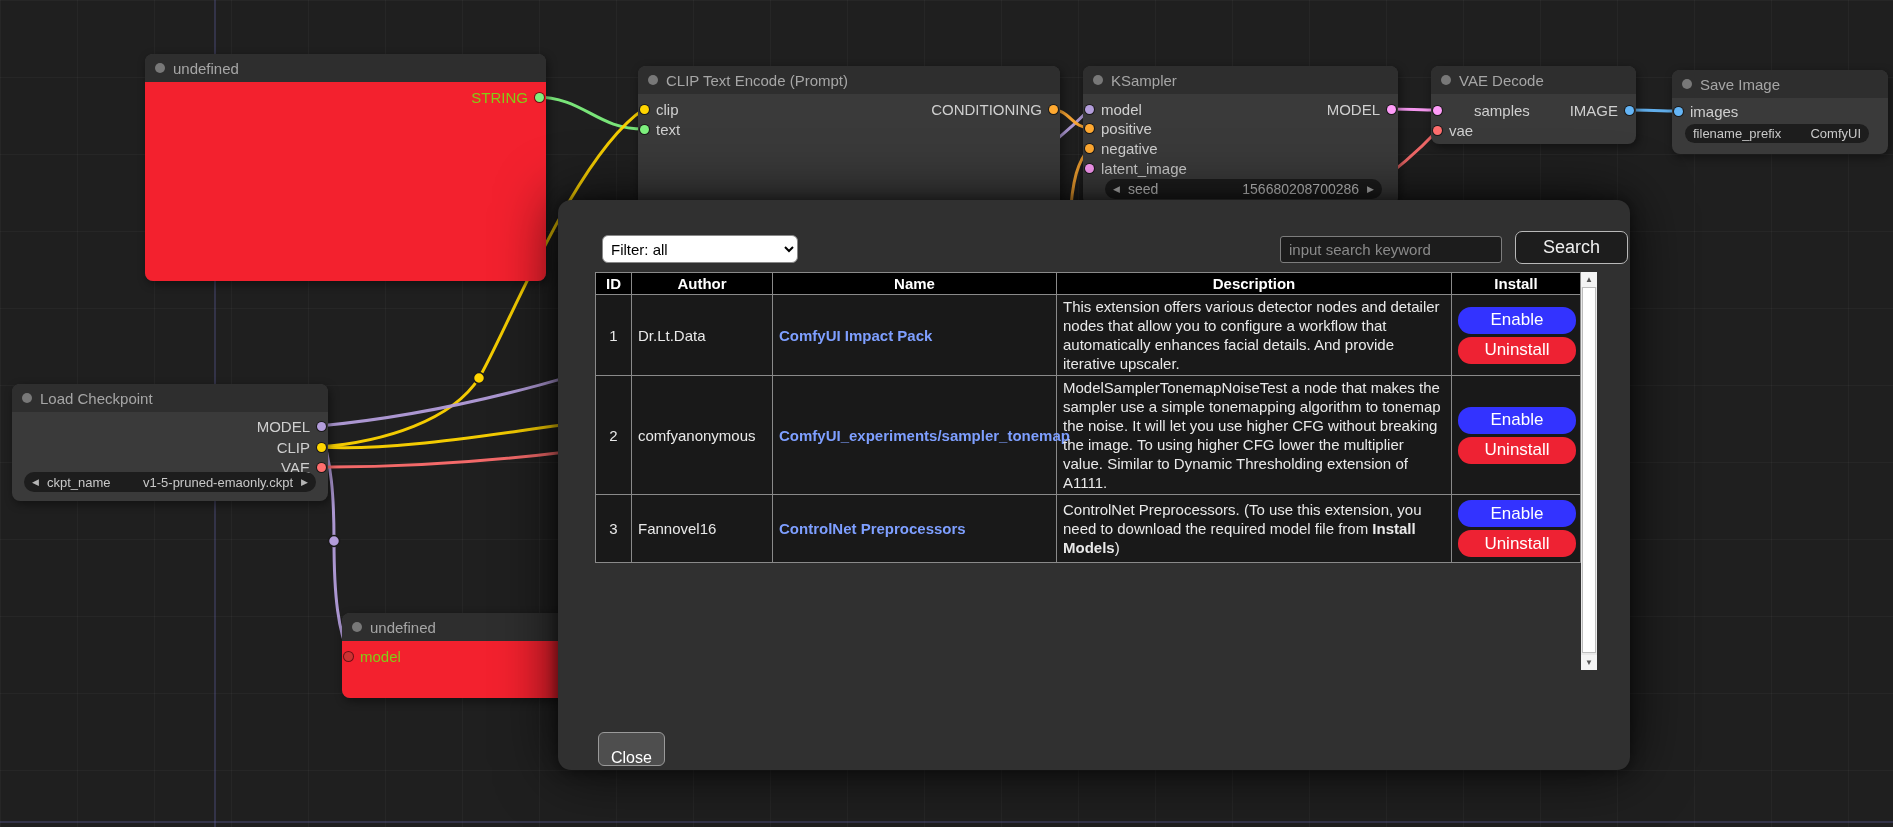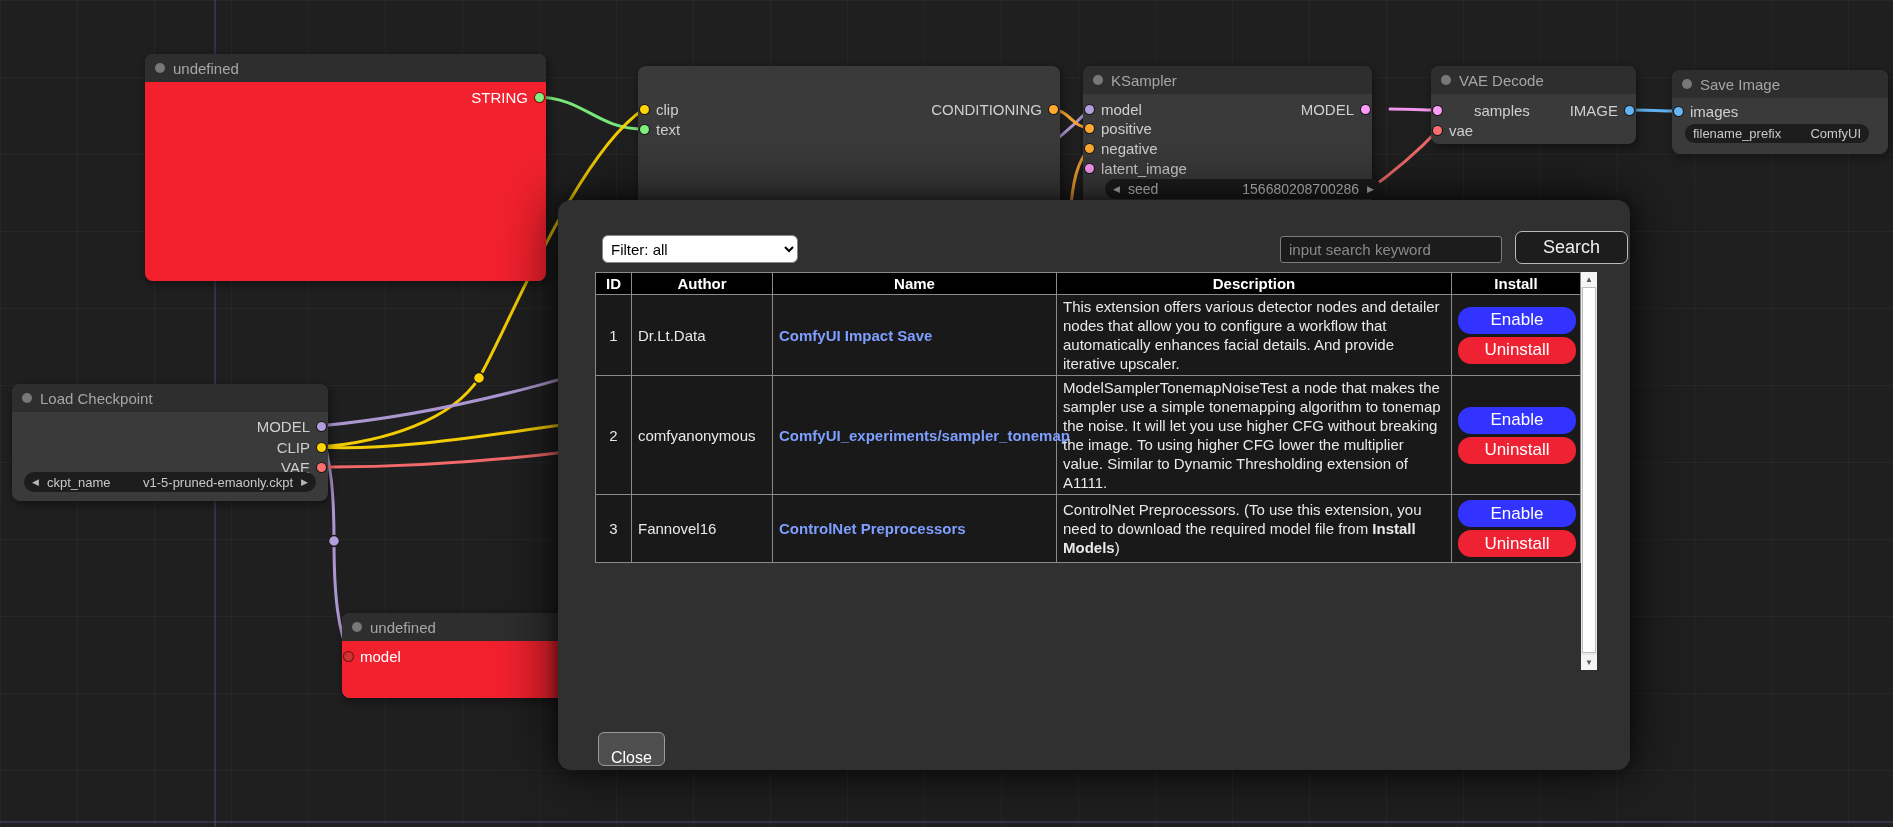--- a/index.html
+++ b/index.html
@@ -124,6 +124,10 @@
 </div>
 
 <div class="node" style="left:638px;top:66px;width:422px;height:160px;">
+  <div class="node-title">
+    <span class="t-dot"></span>
+    <span>CLIP Text Encode (Prompt)</span>
+  </div>
   <div class="slot in" style="top:34px;">
     <span class="dot d-clip"></span>
     <span>clip</span>

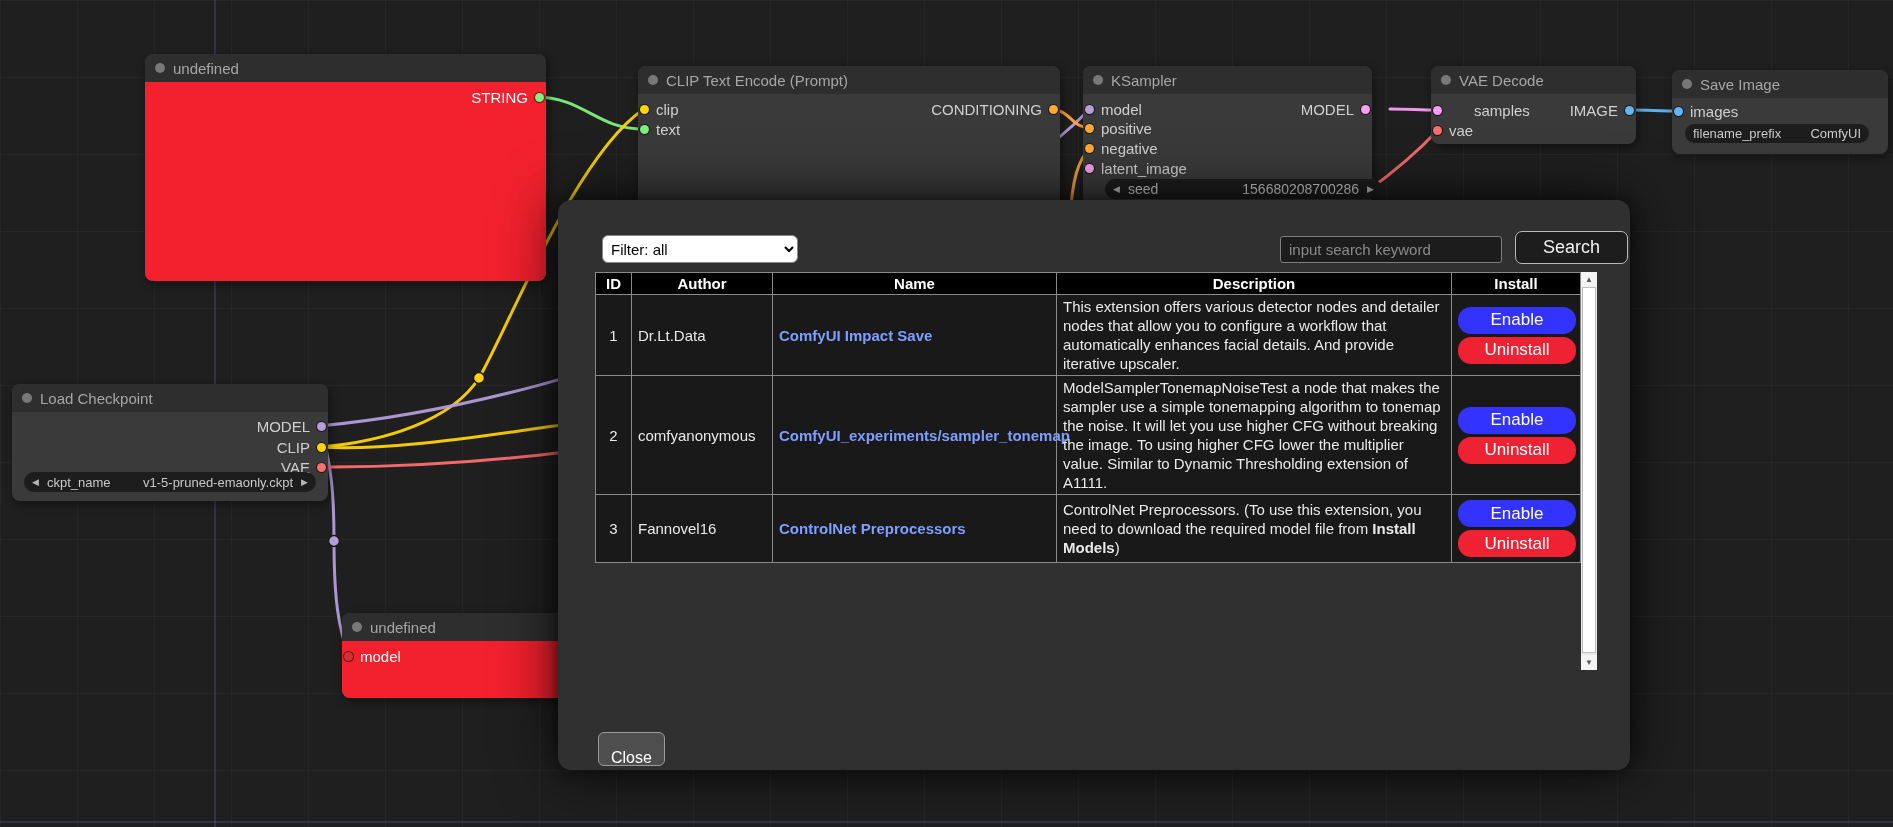--- a/index.html
+++ b/index.html
@@ -142,7 +142,7 @@
   </div>
 </div>
 
-<div class="node" style="left:1083px;top:66px;width:289px;height:140px;">
+<div class="node" style="left:1083px;top:66px;width:315px;height:140px;">
   <div class="node-title">
     <span class="t-dot"></span>
     <span>KSampler</span>

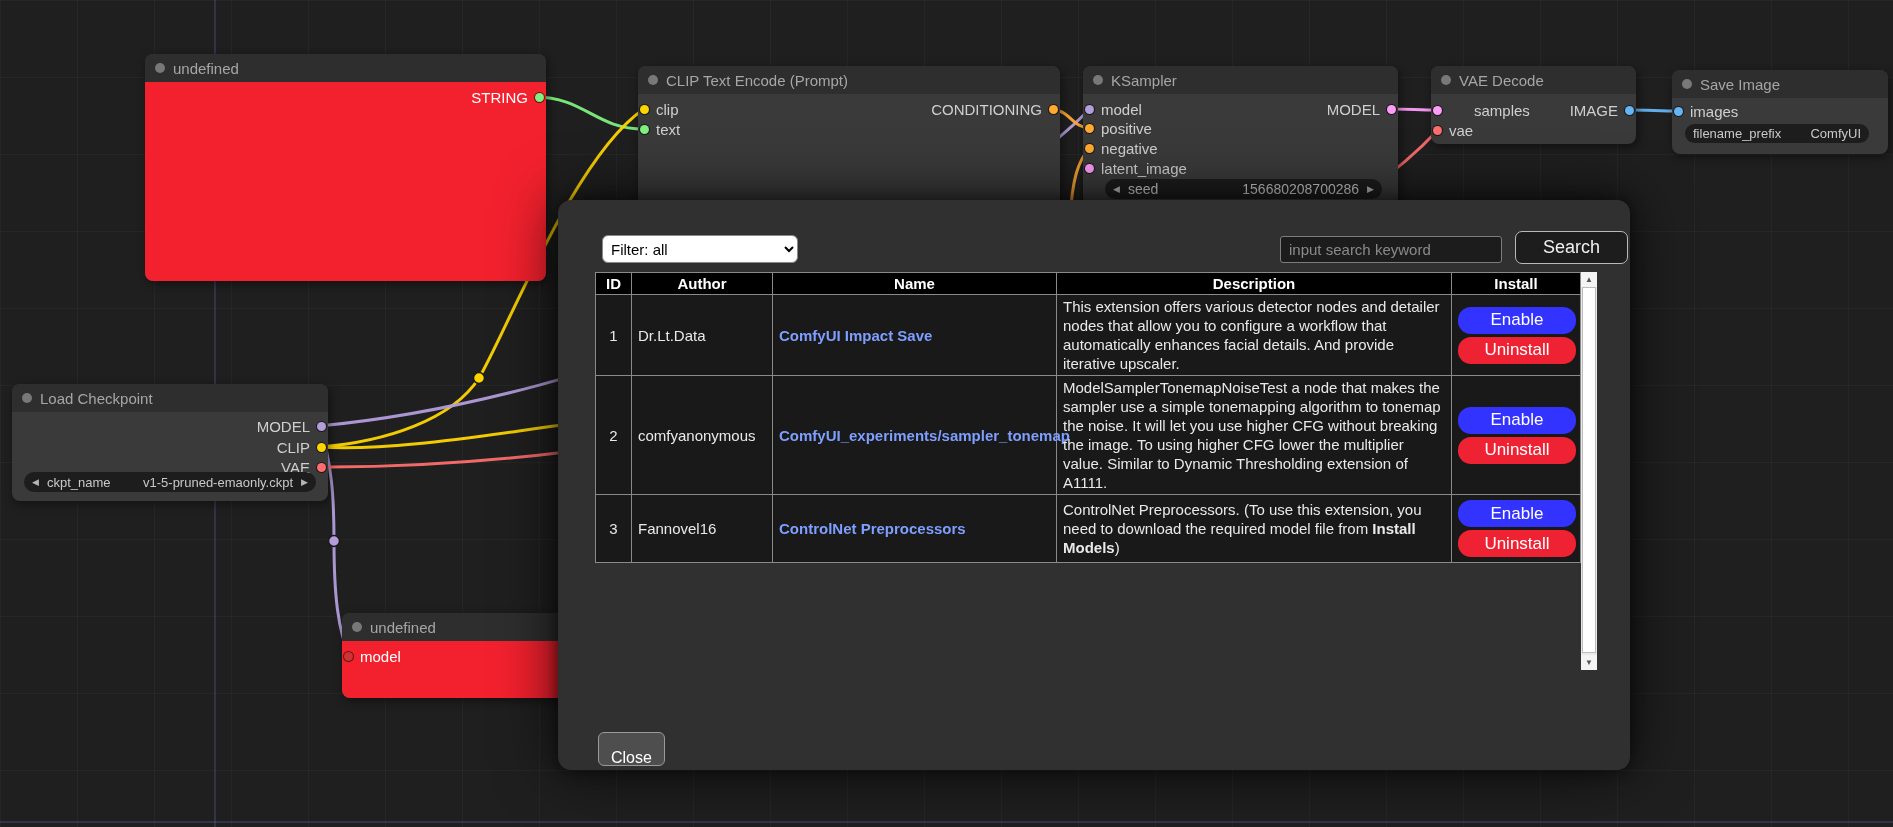--- a/index.html
+++ b/index.html
@@ -41,7 +41,7 @@
   .t-dot{width:10px;height:10px;border-radius:50%;background:#787878;flex:none;}
   .node-body{position:absolute;top:28px;left:0;right:0;bottom:0;border-radius:0 0 8px 8px;}
   .node.red .node-body{background:var(--error-red);}
-  .node.red .slot{color:#ffffff;}
+  .node.red .slot{color:#84cc16;}
 
   .slot{position:absolute;display:flex;align-items:center;gap:7px;height:18px;color:#cfcfcf;font-size:15px;white-space:nowrap;z-index:3;}
   .slot.in{left:2px;}

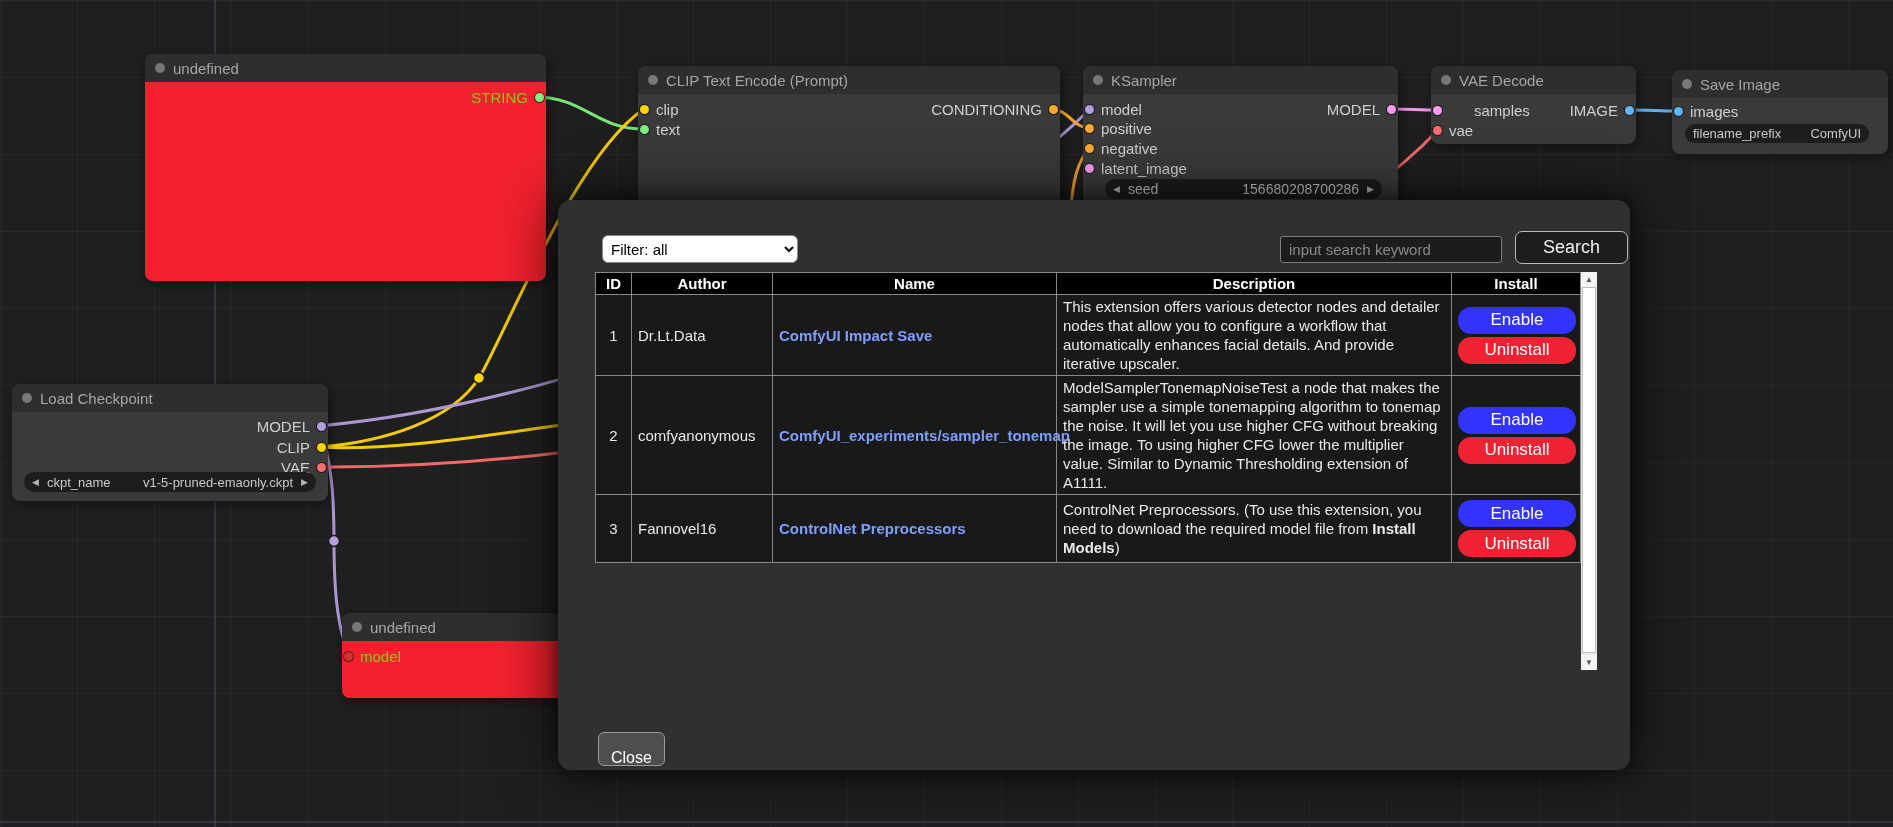--- a/index.html
+++ b/index.html
@@ -276,7 +276,7 @@
           <tr>
             <td class="c-id">1</td>
             <td class="c-author">Dr.Lt.Data</td>
-            <td class="c-name"><a href="#">ComfyUI Impact Save</a></td>
+            <td class="c-name"><a href="#">ComfyUI Impact Pack</a></td>
             <td class="c-desc"><span>This extension offers various detector nodes and detailer nodes that allow you to configure a workflow that automatically enhances facial details. And provide iterative upscaler.</span></td>
             <td class="c-install">
               <button class="btn-enable">Enable</button>

